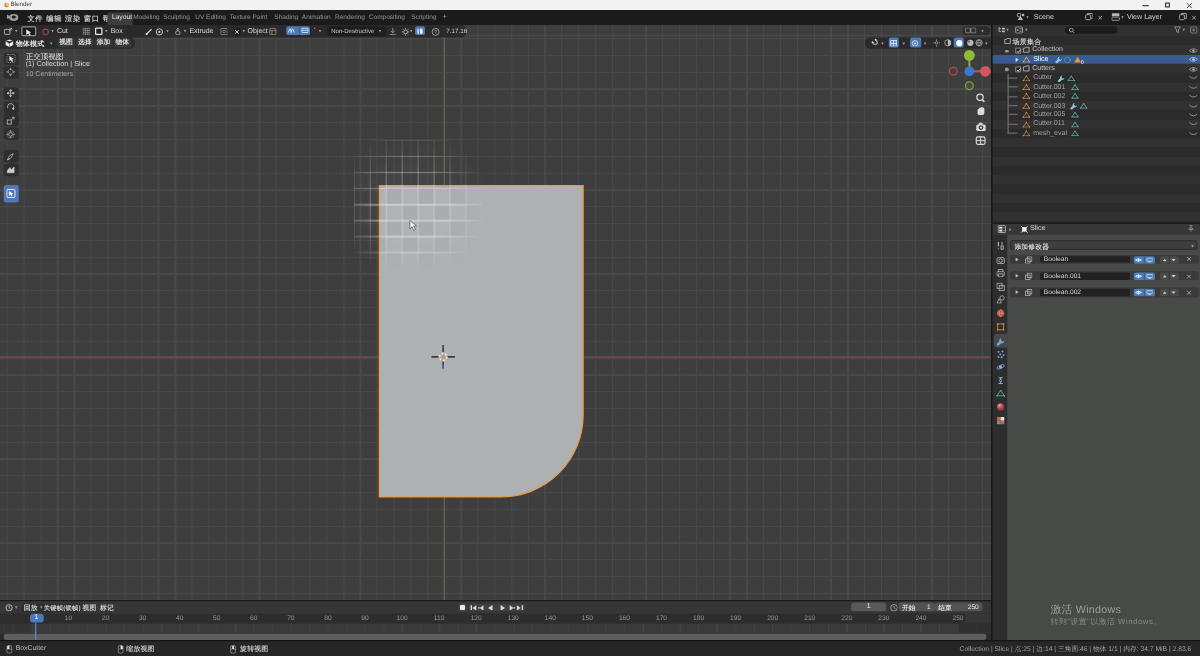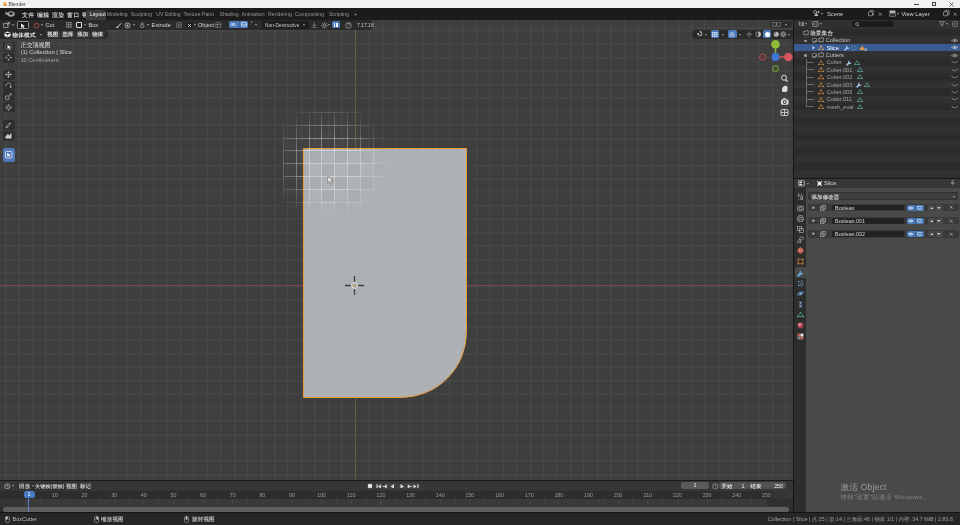--- a/index.html
+++ b/index.html
@@ -804,7 +804,7 @@
   <div class="a cjk" style="left:3px;top:1.2px;font-size:5.4px;color:#cfcfcf">添加修改器</div>
   <div class="caret" style="left:144px;top:2.6px;position:absolute"></div>
  </div>
- <div class="a cjk" style="left:46.5px;top:303px;font-size:8.6px;color:#9c9c9c;font-weight:400">激活 Object</div>
+ <div class="a cjk" style="left:46.5px;top:303px;font-size:8.6px;color:#9c9c9c;font-weight:400">激活 Windows</div>
  <div class="a cjk" style="left:46.5px;top:314.5px;font-size:6.2px;color:#8a8a8a;font-weight:400;letter-spacing:0.45px">转到"设置"以激活 Windows。</div>
 <div class="a" style="left:13.5px;top:25.1px;width:151px;height:7.8px;background:#3a3a3a;border-radius:2px">
       <svg style="position:absolute;left:4.5px;top:2.2px" width="3.4" height="3.4" viewBox="0 0 7 7">

